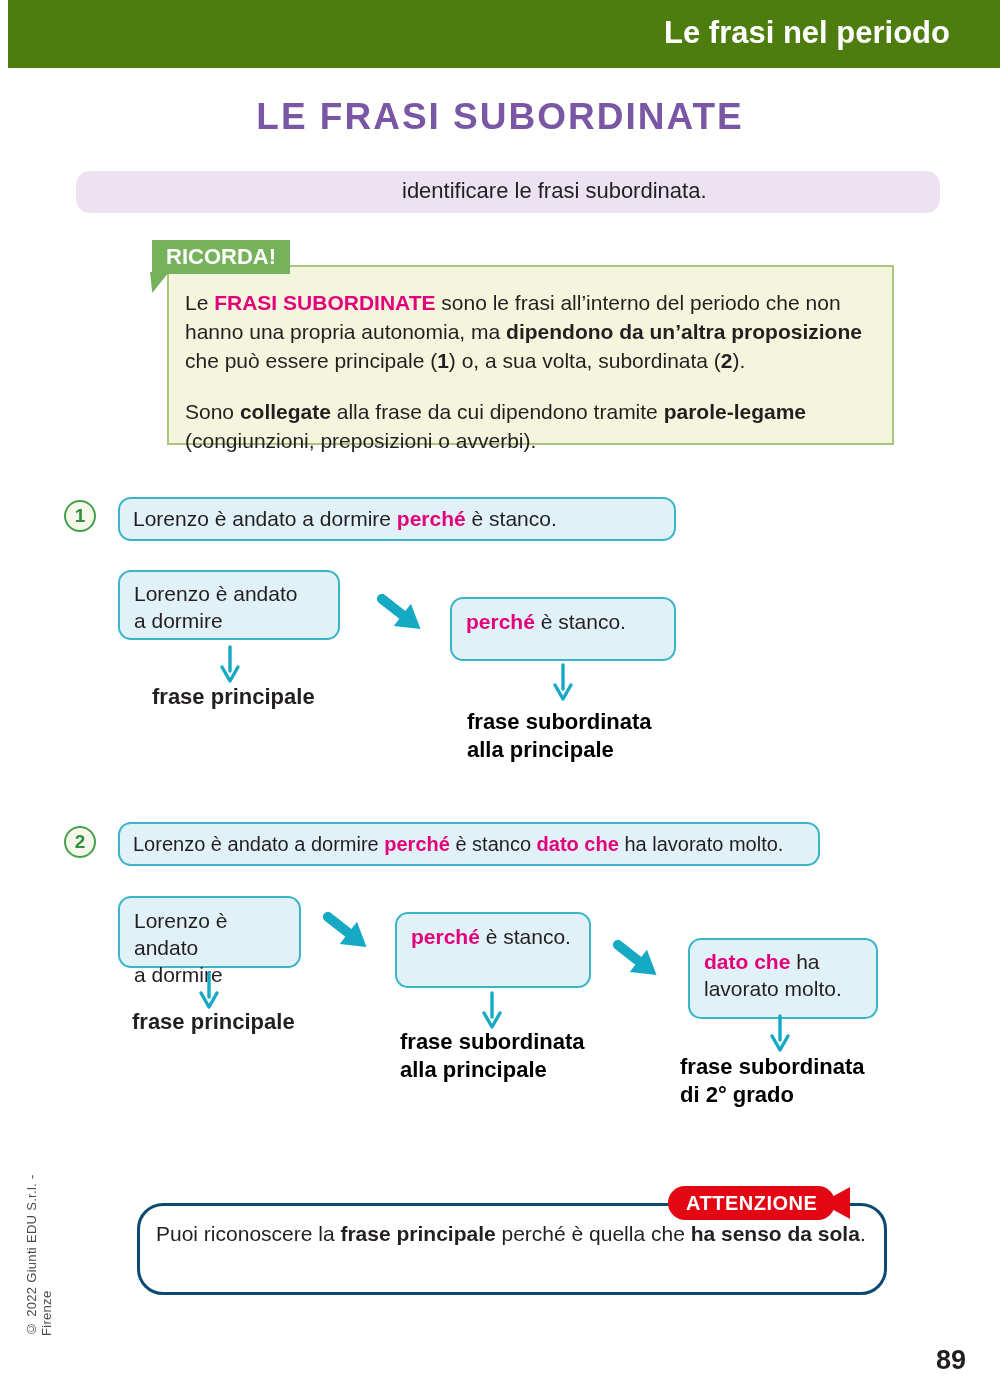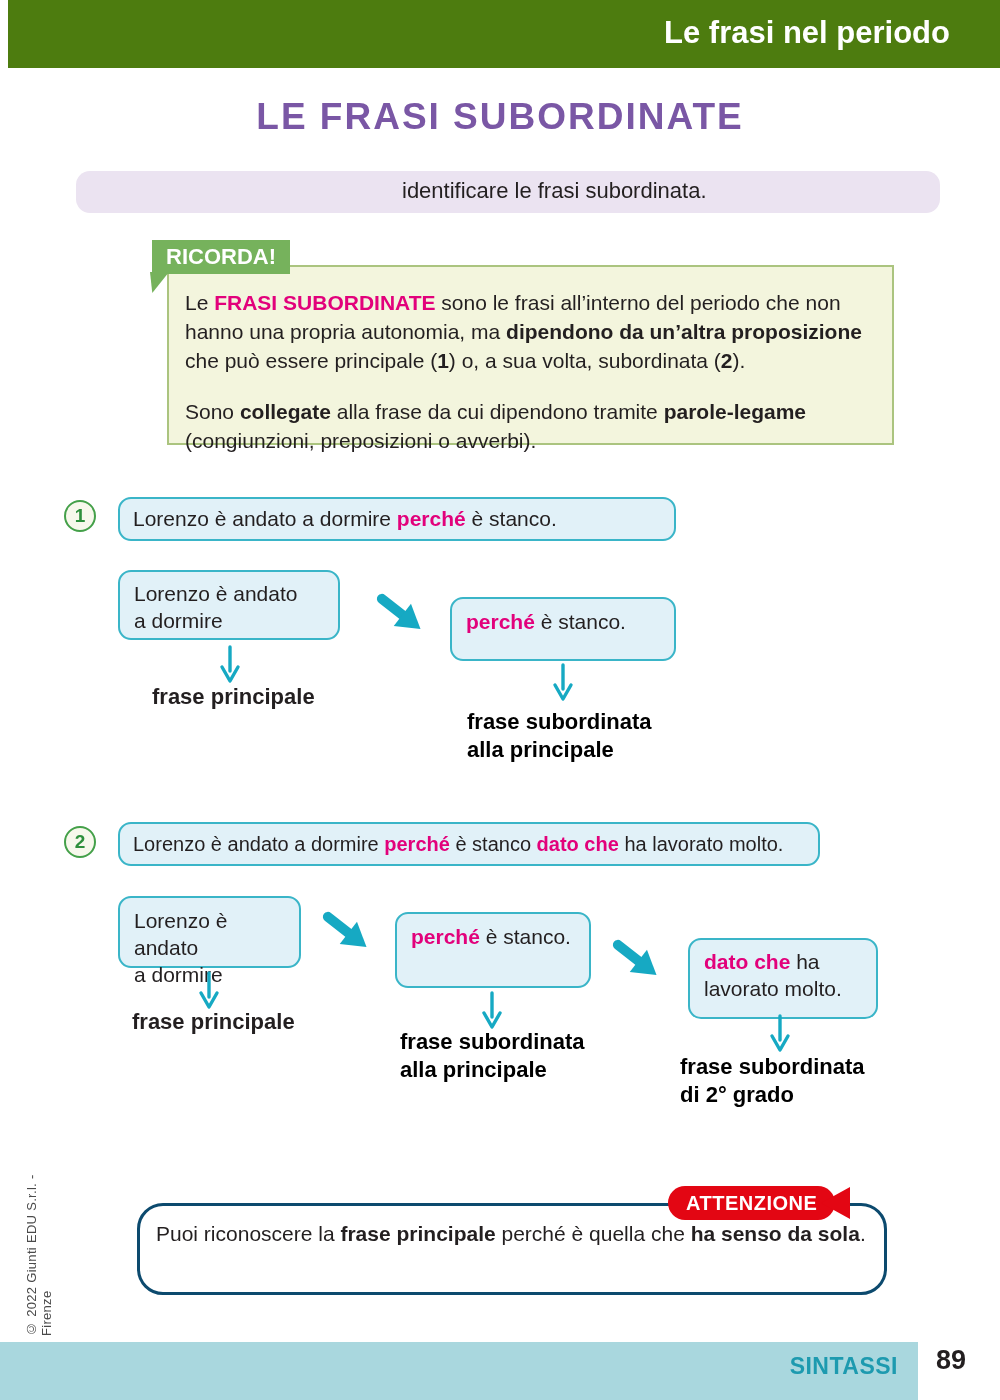--- a/index.html
+++ b/index.html
@@ -178,9 +178,6 @@
   <div class="abs" id="attBadge">ATTENZIONE</div>
   <div class="abs" id="attTriangle"></div>
 
-  <div class="abs" id="footerBar">
-    <div id="footerLabel">SINTASSI</div>
-  </div>
   <div class="abs" id="pageNum">89</div>
 
   <div class="abs" id="copyright">© 2022 Giunti EDU S.r.l. - Firenze</div>

